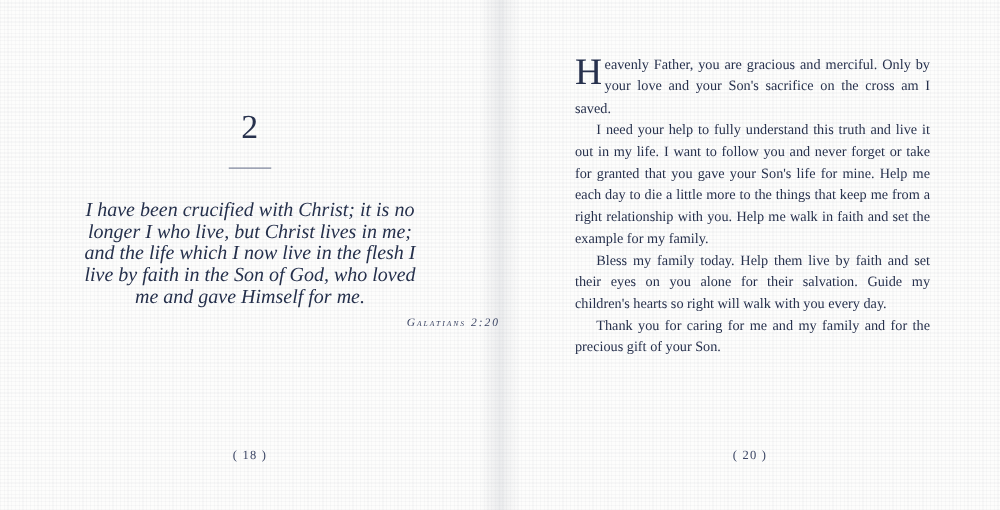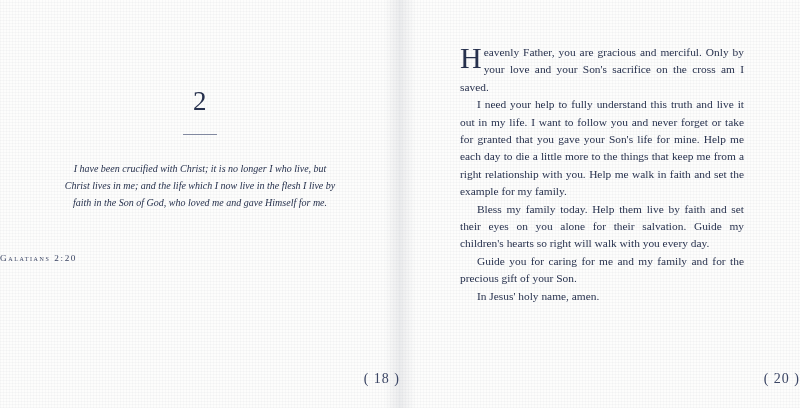--- a/index.html
+++ b/index.html
@@ -61,7 +61,7 @@
     width: 280px;
     text-align: center;
     font-style: italic;
-    font-size: 10px;
+    font-size: 16px;
     line-height: 17.2px;
     color: #25304c;
   }

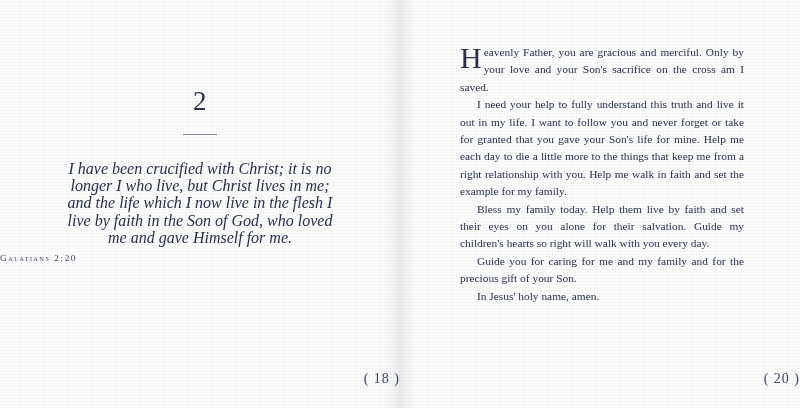--- a/index.html
+++ b/index.html
@@ -70,12 +70,13 @@
     top: 253px;
     left: 0;
     width: 400px;
-    text-align: left;
+    text-align: right;
     font-size: 9.2px;
     letter-spacing: 1.6px;
     color: #3a4463;
     font-variant: small-caps;
     text-transform: lowercase;
+    font-style: italic;
   }
   .verse-ref::first-letter { text-transform: uppercase; }
 

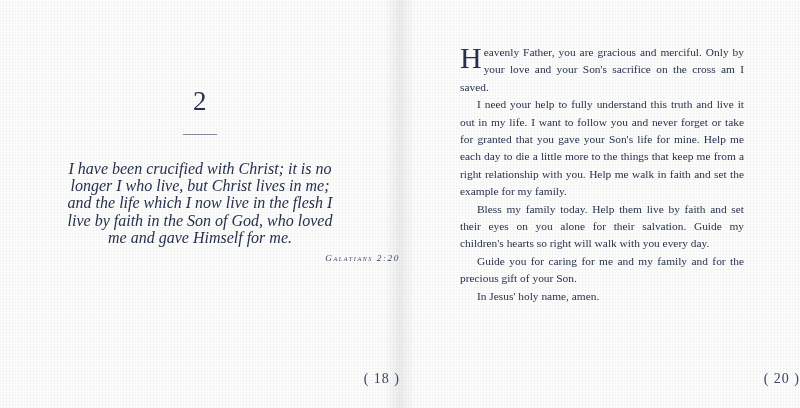--- a/index.html
+++ b/index.html
@@ -144,7 +144,7 @@
       <p class="first"><span class="dropcap">H</span><span>eavenly Father, you are gracious and merciful. Only by your love and your Son's sacrifice on the cross am I saved.</span></p>
       <p>I need your help to fully understand this truth and live it out in my life. I want to follow you and never forget or take for granted that you gave your Son's life for mine. Help me each day to die a little more to the things that keep me from a right relationship with you. Help me walk in faith and set the example for my family.</p>
       <p>Bless my family today. Help them live by faith and set their eyes on you alone for their salvation. Guide my children's hearts so right will walk with you every day.</p>
-      <p>Guide you for caring for me and my family and for the precious gift of your Son.</p>
+      <p>Thank you for caring for me and my family and for the precious gift of your Son.</p>
       <p>In Jesus' holy name, amen.</p>
     </div>
 

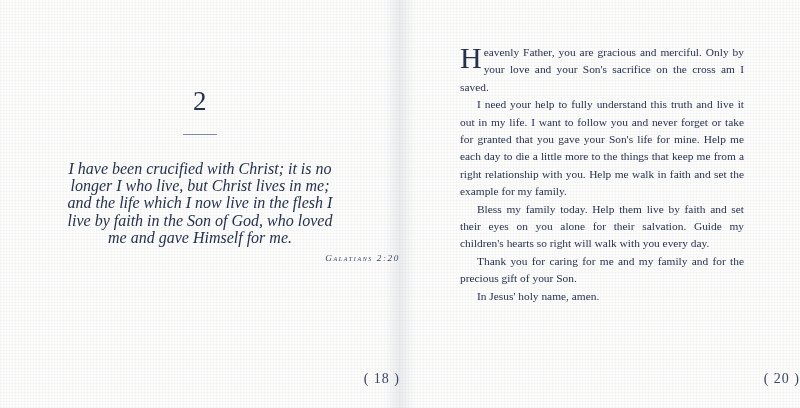--- a/index.html
+++ b/index.html
@@ -145,7 +145,6 @@
       <p>I need your help to fully understand this truth and live it out in my life. I want to follow you and never forget or take for granted that you gave your Son's life for mine. Help me each day to die a little more to the things that keep me from a right relationship with you. Help me walk in faith and set the example for my family.</p>
       <p>Bless my family today. Help them live by faith and set their eyes on you alone for their salvation. Guide my children's hearts so right will walk with you every day.</p>
       <p>Thank you for caring for me and my family and for the precious gift of your Son.</p>
-      <p>In Jesus' holy name, amen.</p>
     </div>
 
     <div class="folio">( 20 )</div>

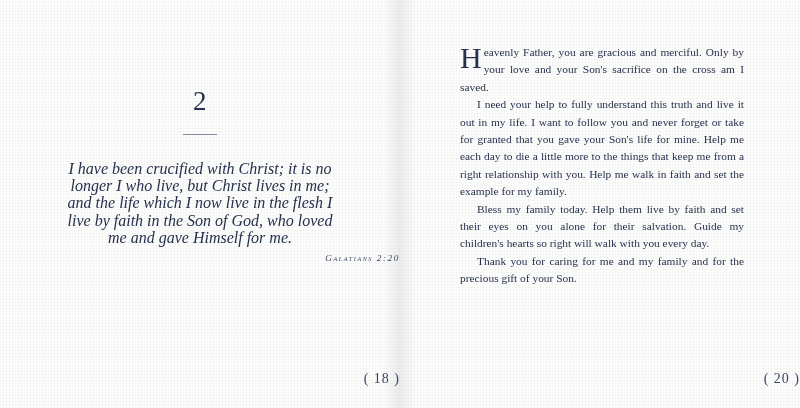--- a/index.html
+++ b/index.html
@@ -82,10 +82,10 @@
 
   .folio {
     position: absolute;
-    bottom: 21px;
+    bottom: 38px;
     width: 400px;
-    text-align: right;
-    font-size: 14px;
+    text-align: center;
+    font-size: 10px;
     color: #3b4564;
     letter-spacing: 1px;
   }

